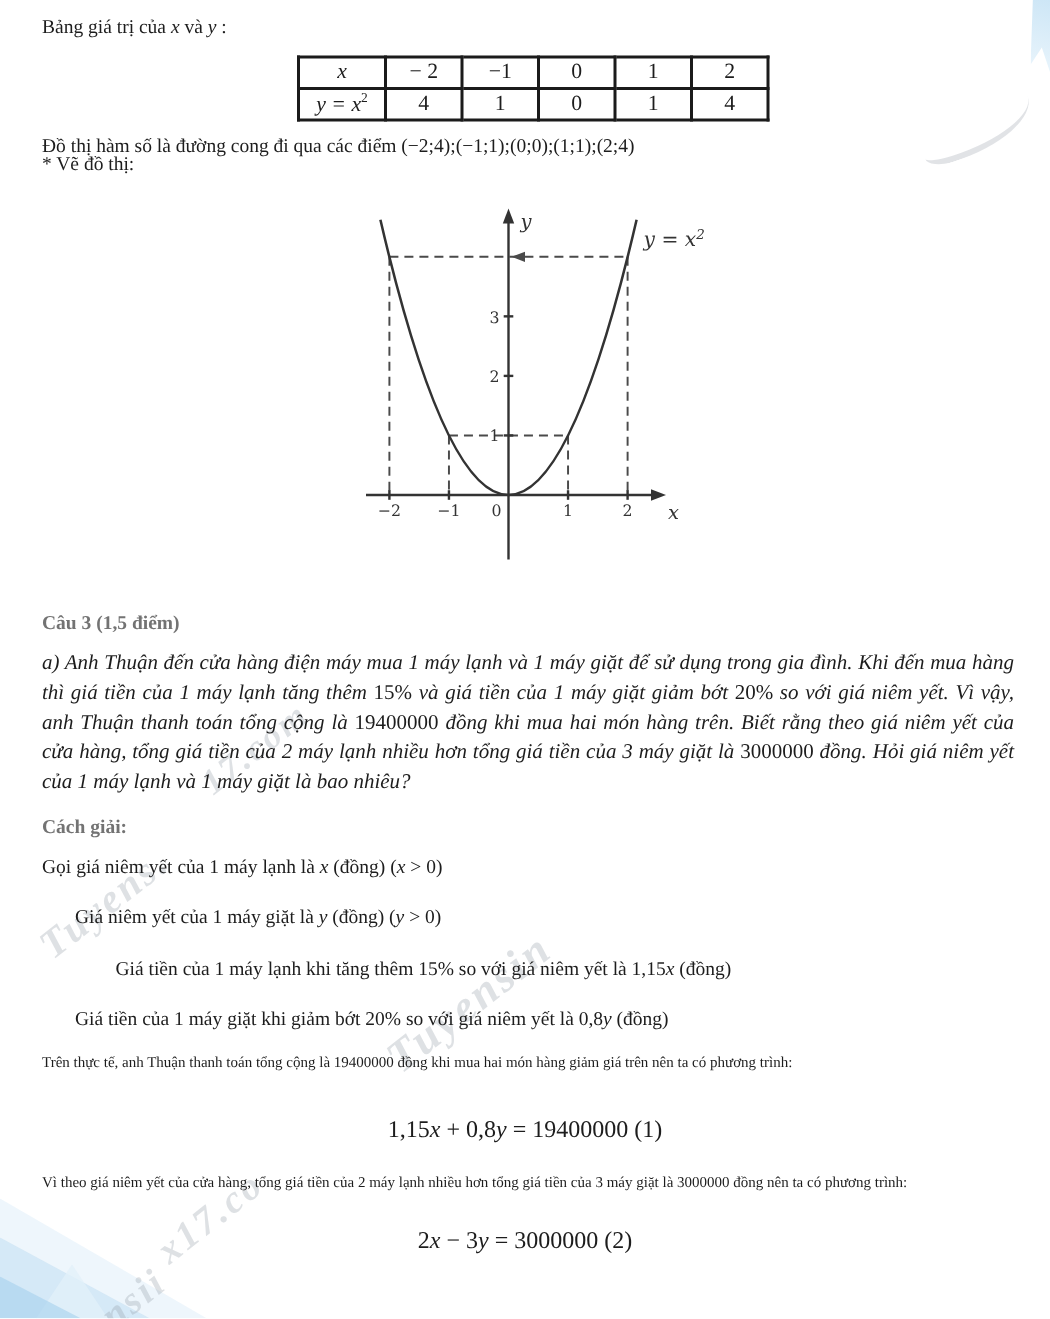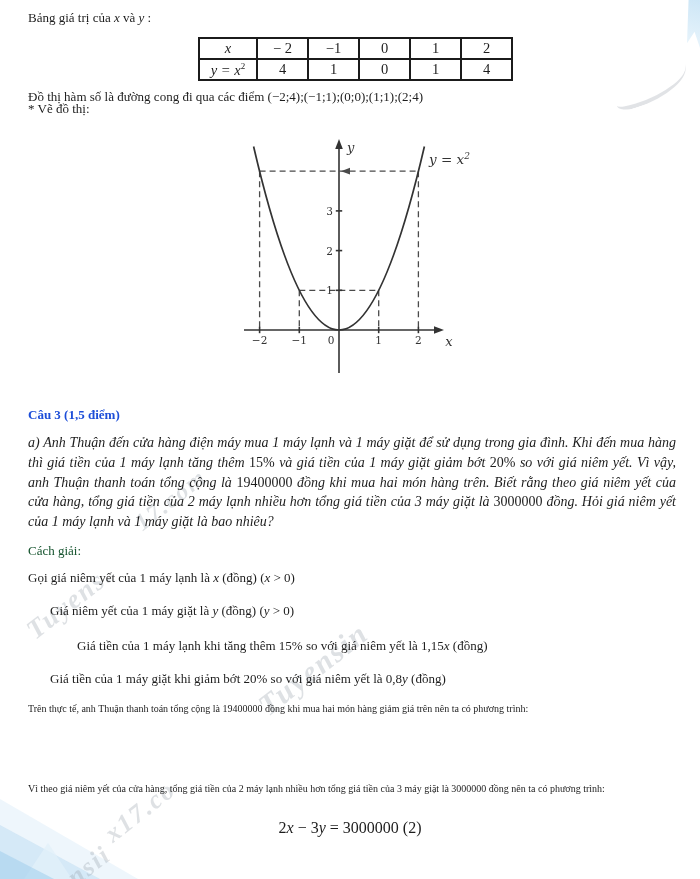--- a/index.html
+++ b/index.html
@@ -10,7 +10,7 @@
   }
   .line { position:absolute; margin:0; font-size:13px; white-space:nowrap; }
   .v { font-style:italic; }
-  .red  { color:#1d4ed8; font-weight:bold; }
+  .red  { color:#737373; font-weight:bold; }
   .blue { color:#14532d; font-weight:normal; }
 
   

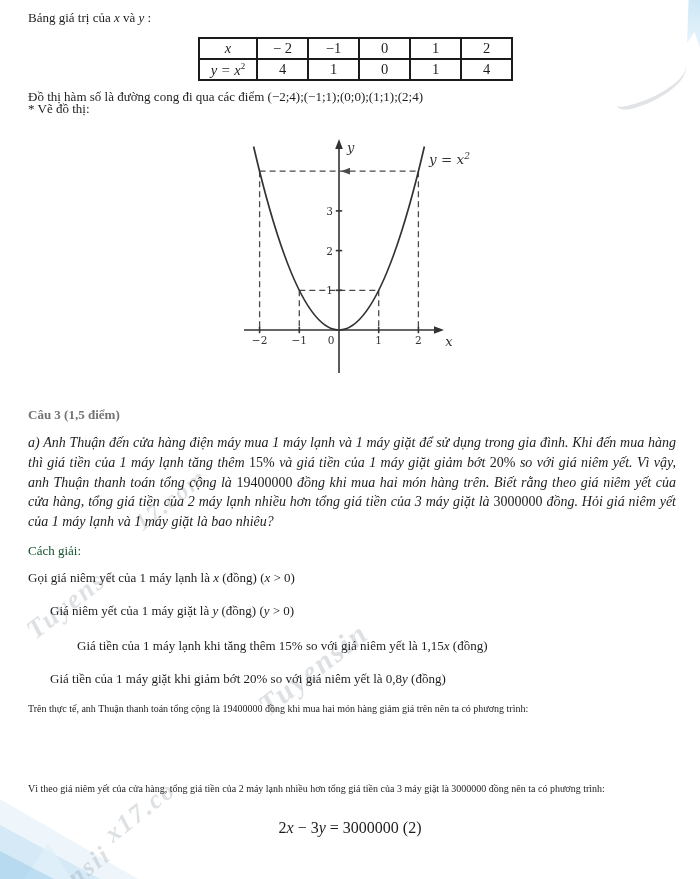--- a/index.html
+++ b/index.html
@@ -11,7 +11,7 @@
   .line { position:absolute; margin:0; font-size:13px; white-space:nowrap; }
   .v { font-style:italic; }
   .red  { color:#737373; font-weight:bold; }
-  .blue { color:#14532d; font-weight:normal; }
+  .blue { color:#737373; font-weight:bold; }
 
   
   .vtable { position:absolute; left:198px; top:37px; border-collapse:collapse; }

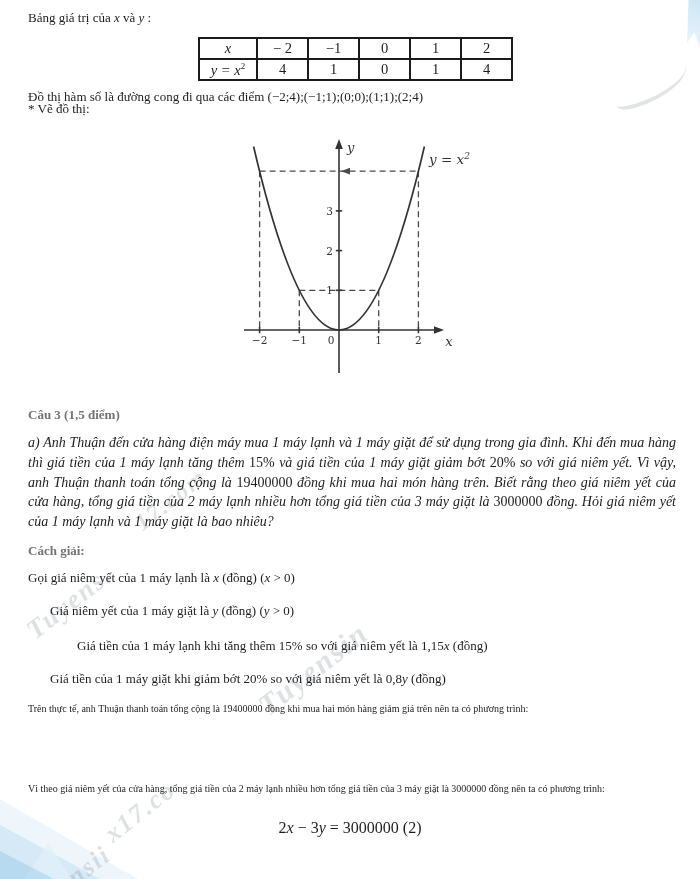--- a/index.html
+++ b/index.html
@@ -170,6 +170,7 @@
 
   <p class="para" style="top:698px;">Trên thực tế, anh Thuận thanh toán tổng cộng là 19400000 đồng khi mua hai món hàng giảm giá trên nên ta có phương trình:</p>
 
+  <p class="eq" style="top:745px;"><span>1,15</span><i class="v">x</i><span> + 0,8</span><i class="v">y</i><span> = 19400000 (1)</span></p>
 
   <p class="para" style="top:778px;">Vì theo giá niêm yết của cửa hàng, tổng giá tiền của 2 máy lạnh nhiều hơn tổng giá tiền của 3 máy giặt là 3000000 đồng nên ta có phương trình:</p>
 

